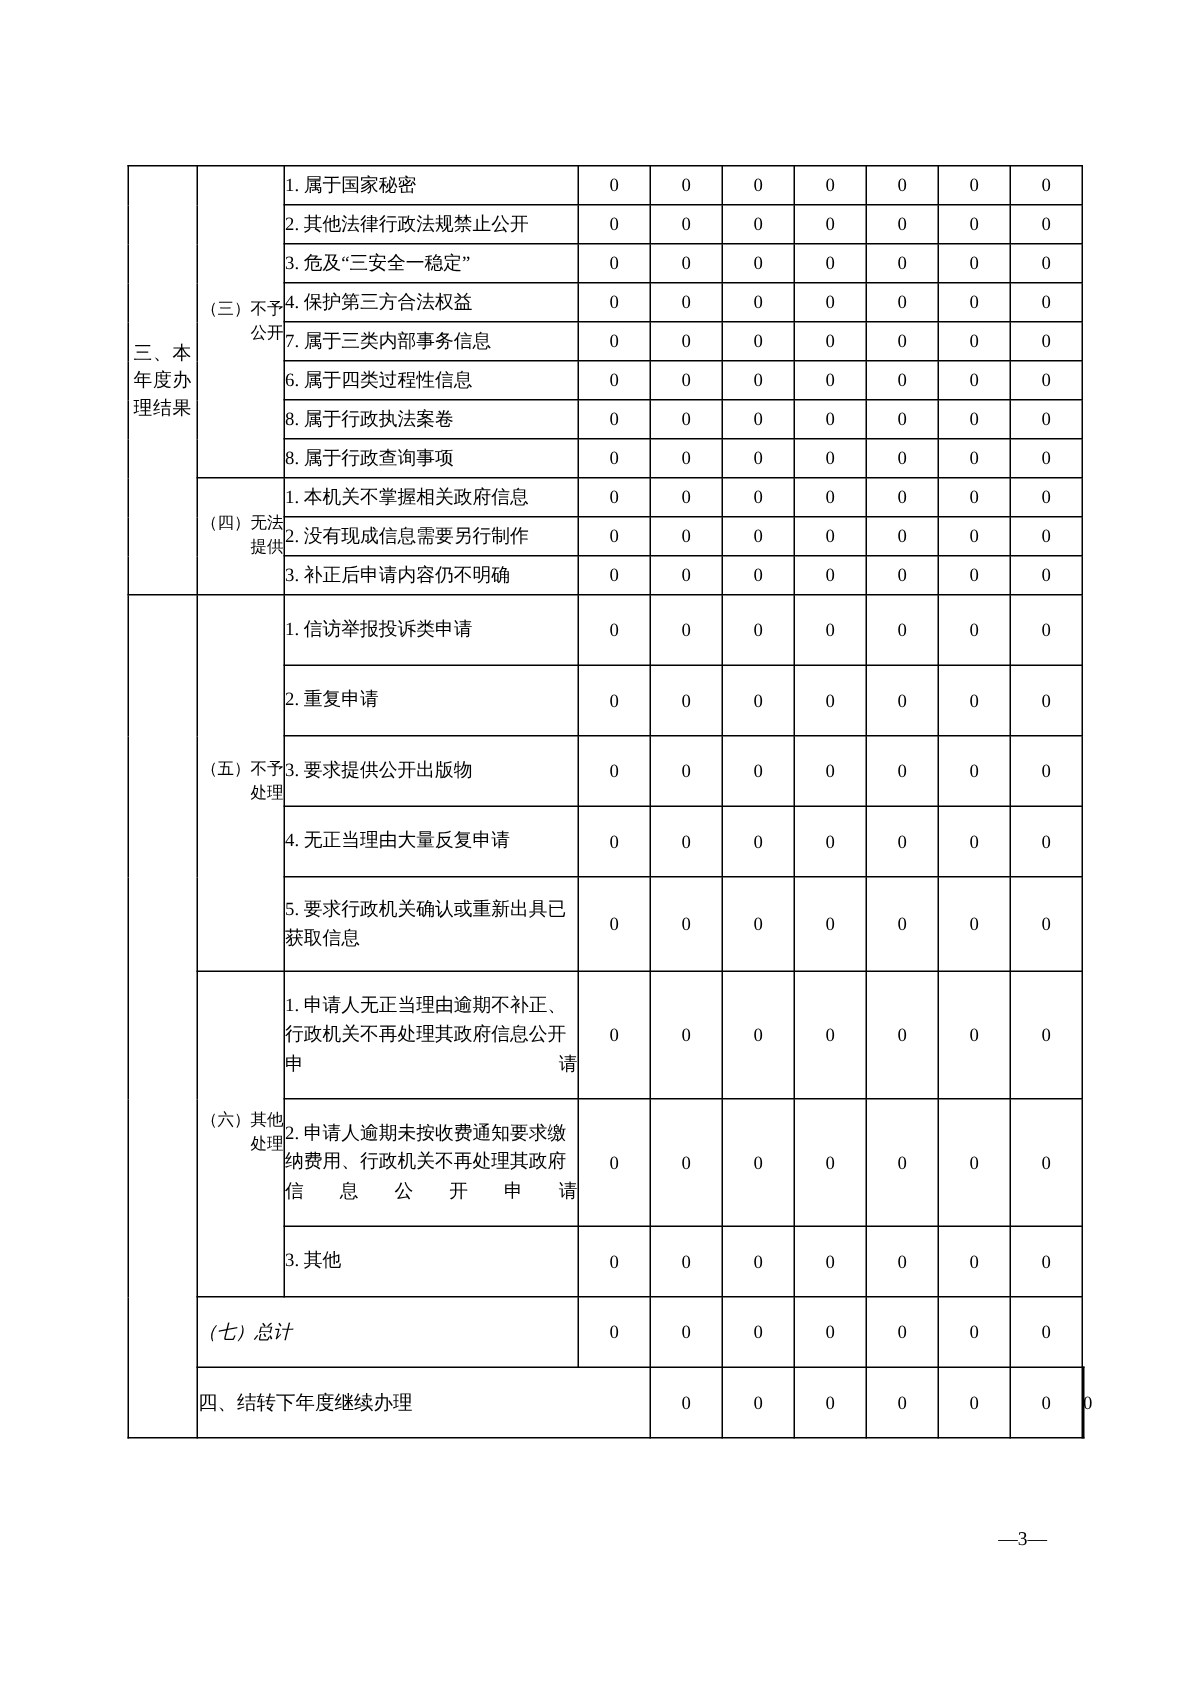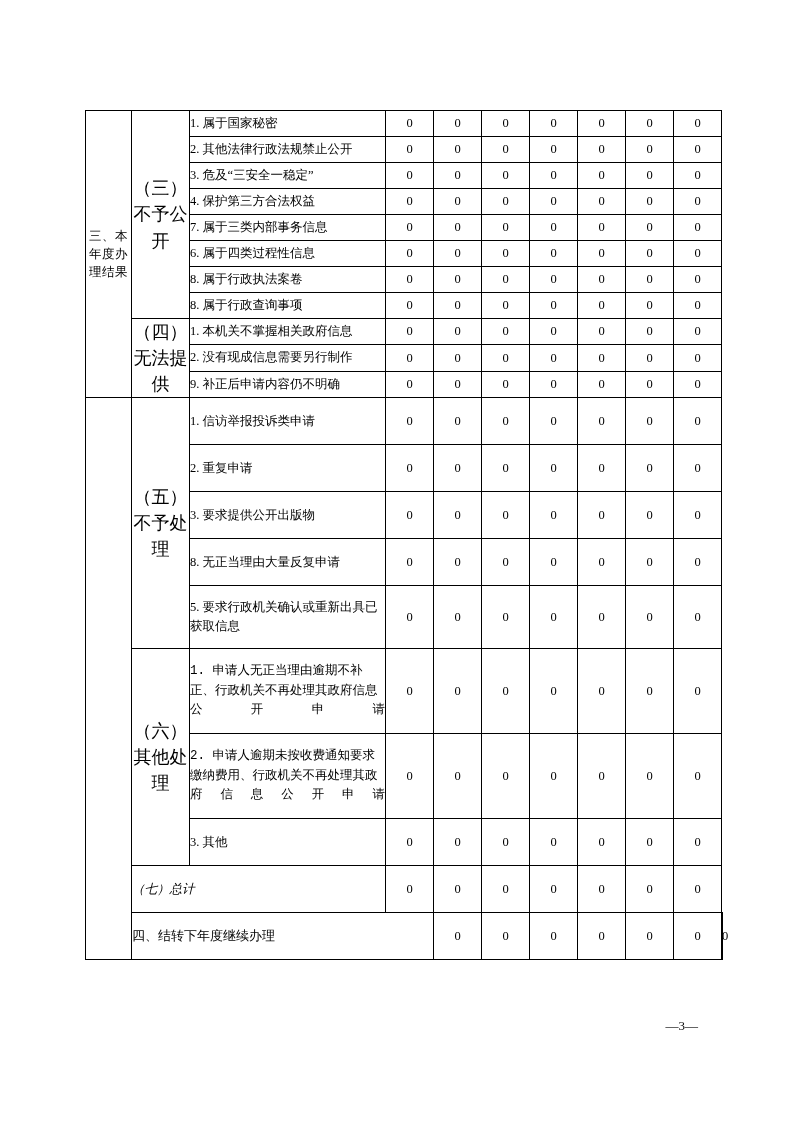--- a/index.html
+++ b/index.html
@@ -42,10 +42,10 @@
   }
   td.sub {
     width: 58px;
-    text-align: center;
+    text-align: right;
     line-height: 1.45;
     padding: 2px 5px;
-    font-size: 18px;
+    font-size: 11px;
     margin-left: 36px;
   }
   td.item {

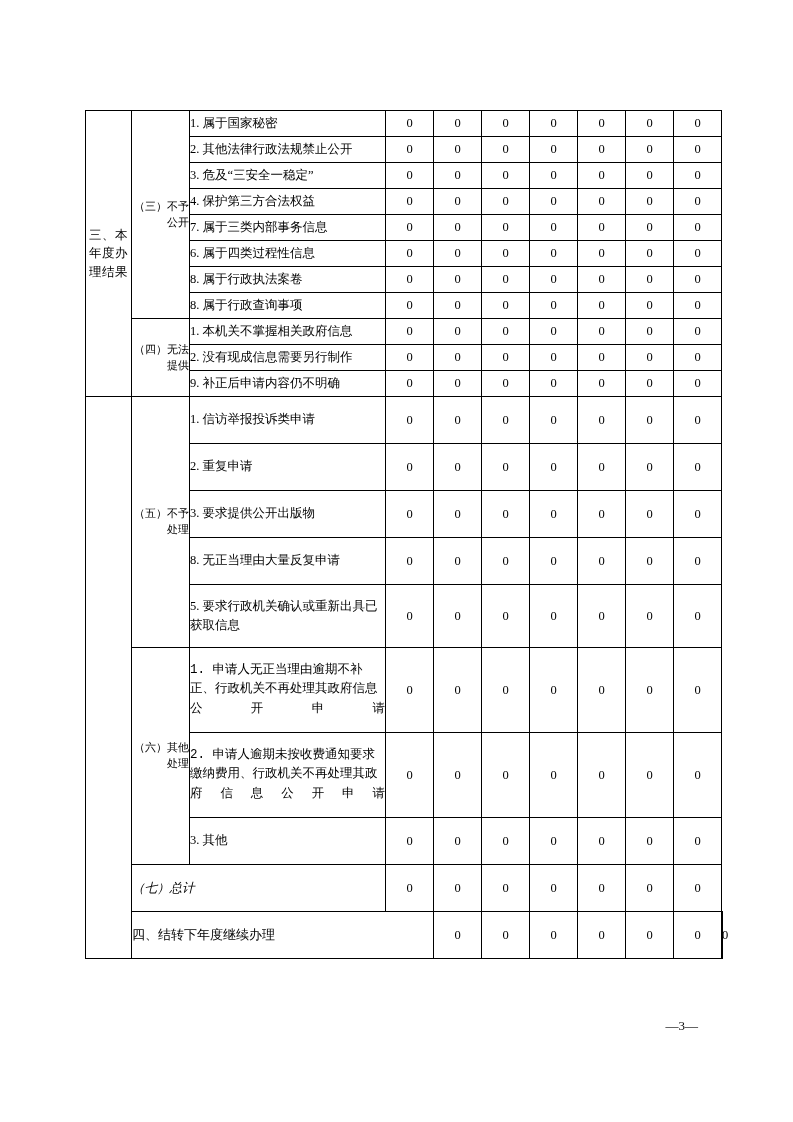--- a/index.html
+++ b/index.html
@@ -216,7 +216,7 @@
         <td class="num">0</td>
       </tr>
       <tr>
-        <td class="item r-short">9. 补正后申请内容仍不明确</td>
+        <td class="item r-short">3. 补正后申请内容仍不明确</td>
         <td class="num">0</td>
         <td class="num">0</td>
         <td class="num">0</td>

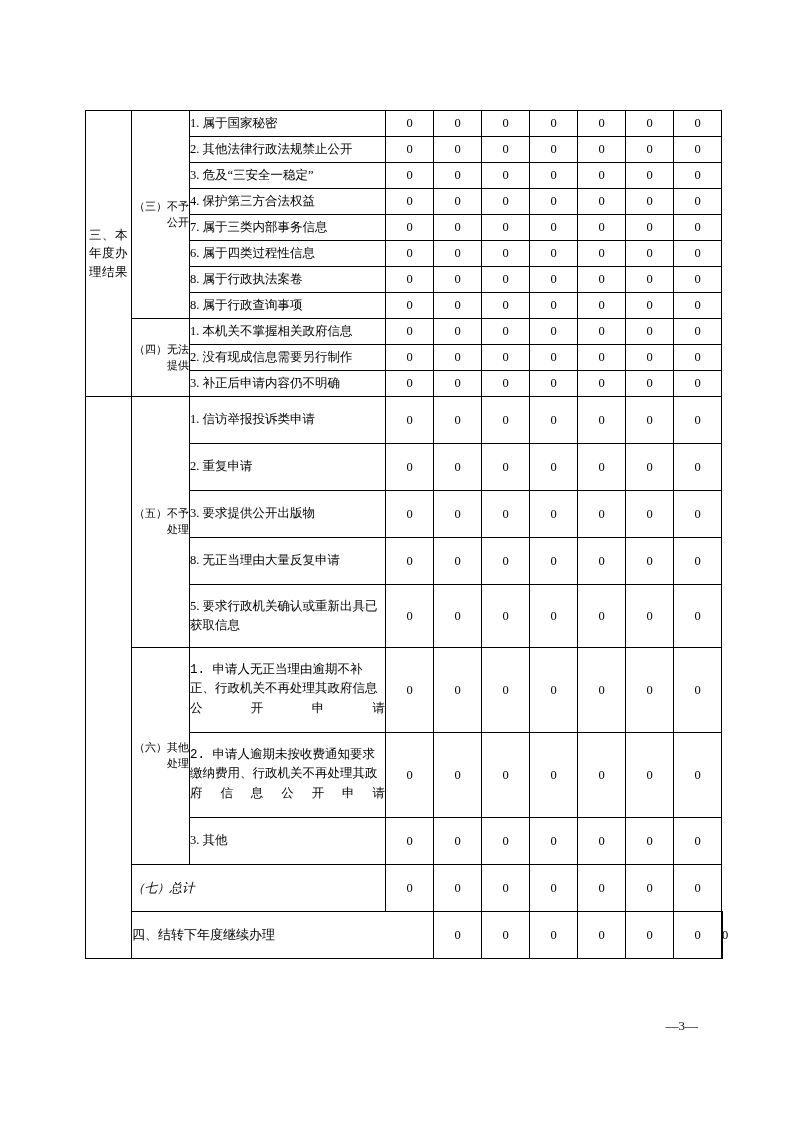--- a/index.html
+++ b/index.html
@@ -259,7 +259,7 @@
         <td class="num">0</td>
       </tr>
       <tr>
-        <td class="item r-mid">8. 无正当理由大量反复申请</td>
+        <td class="item r-mid">4. 无正当理由大量反复申请</td>
         <td class="num">0</td>
         <td class="num">0</td>
         <td class="num">0</td>

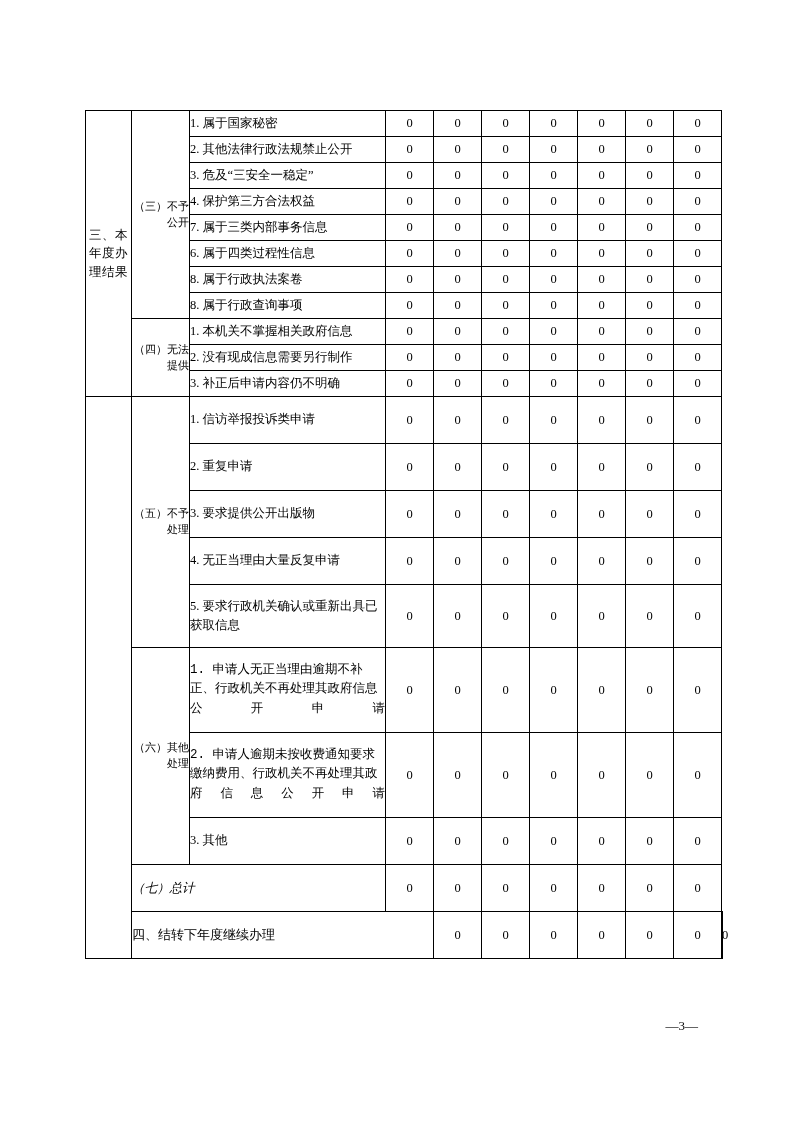--- a/index.html
+++ b/index.html
@@ -70,7 +70,6 @@
   .justified {
     text-align: justify;
     text-align-last: justify;
-    font-family: Liberation Mono, monospace;
   }
   td.rowtotal {
     text-align: left;

